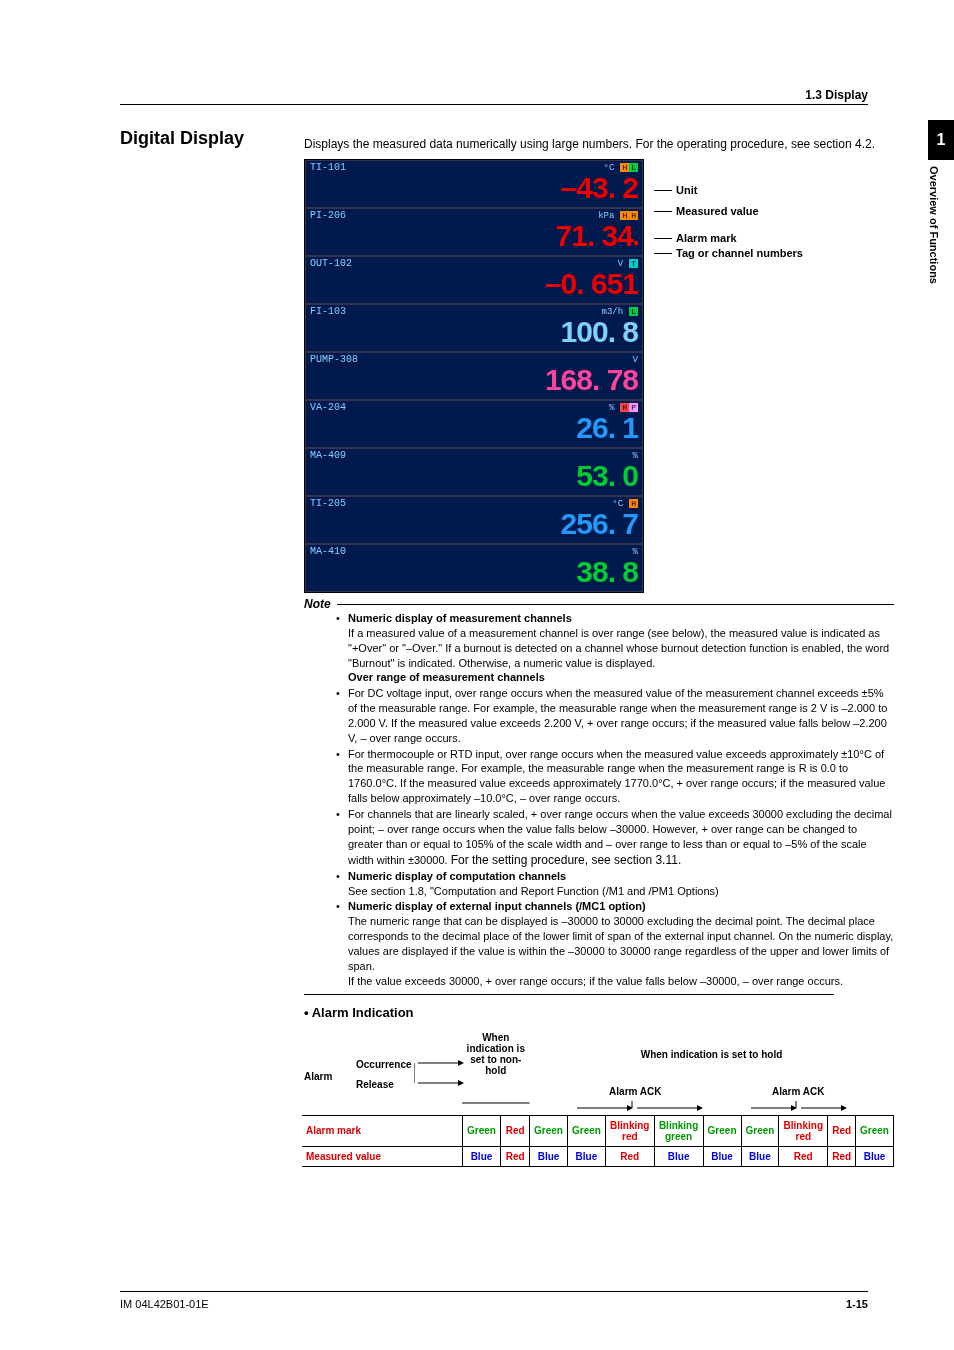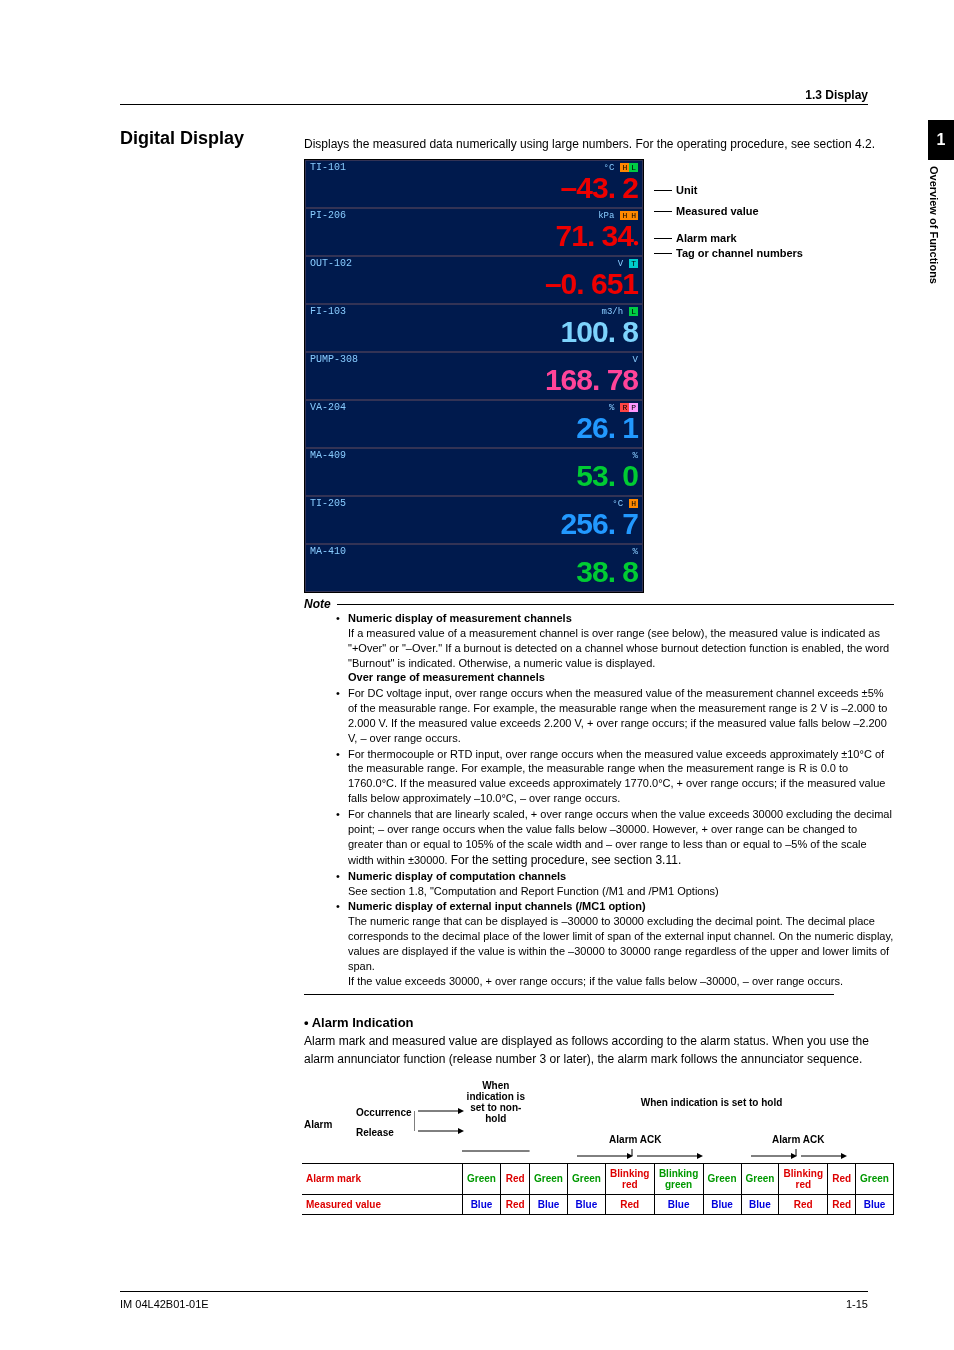--- a/index.html
+++ b/index.html
@@ -51,7 +51,7 @@
   .note-body li { position:relative; padding-left:12px; margin-bottom:1px;}
   .note-body li::before { content:"•"; position:absolute; left:0; }
   .note-end { margin-left:184px; height:1px; background:#000; margin-top:6px; margin-right:60px;}
-  .sec { margin-left: 184px; margin-top: 20px; }
+  .sec { margin-left: 184px; margin-top: 10px; }
   .sec .h { font-weight: bold; font-size: 13px; }
   .sec .p { font-size: 12px; line-height: 1.5; margin-top:2px; }
   .alarm-tbl-wrap { margin-left:182px; margin-top:8px; font-size:10px; font-weight:bold; }

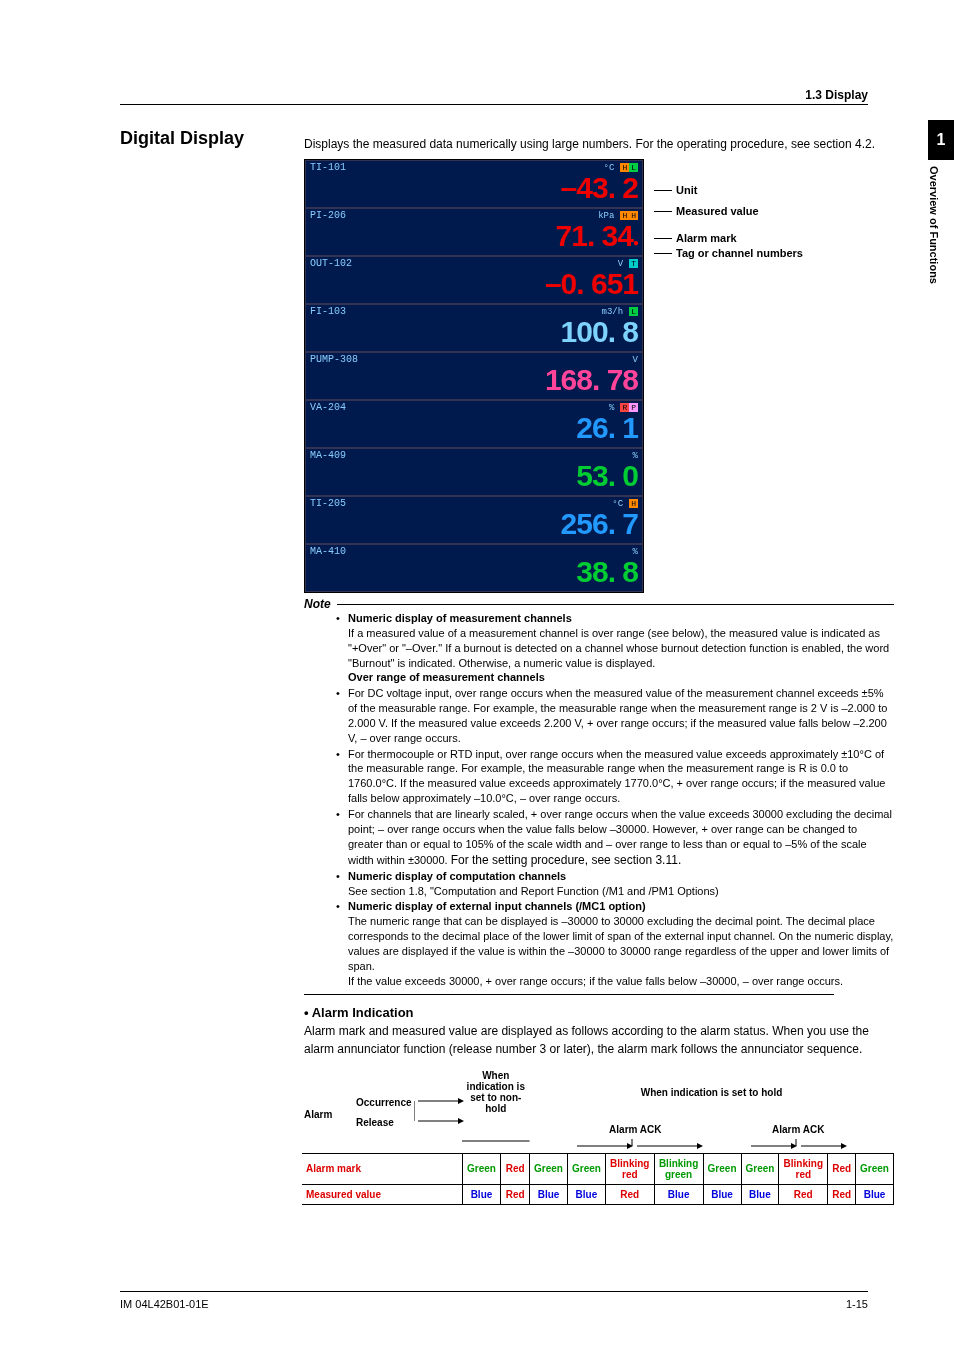--- a/index.html
+++ b/index.html
@@ -187,7 +187,6 @@
 
   <div class="sec">
     <div class="h">•  Alarm Indication</div>
-    <div class="p">Alarm mark and measured value are displayed as follows according to the alarm status. When you use the alarm annunciator function (release number 3 or later), the alarm mark follows the annunciator sequence.</div>
   </div>
 
   <div class="alarm-tbl-wrap">

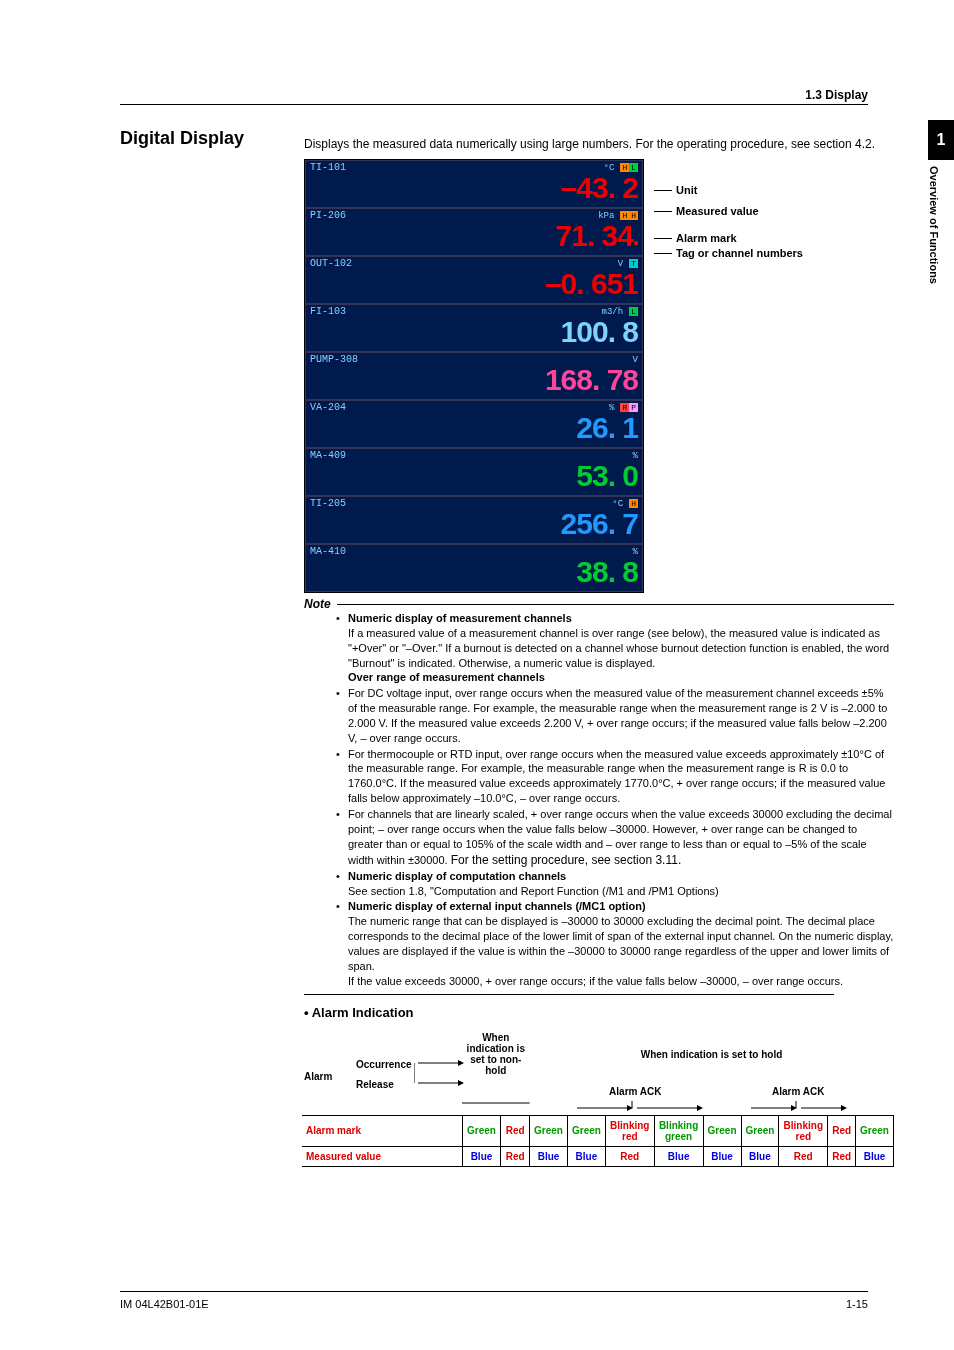--- a/index.html
+++ b/index.html
@@ -287,7 +287,7 @@
   <div class="footer-line"></div>
   <div class="footer">
     <span>IM 04L42B01-01E</span>
-    <span style="font-weight:normal;">1-15</span>
+    <span style="font-weight:bold;">1-15</span>
   </div>
 </div>
 

